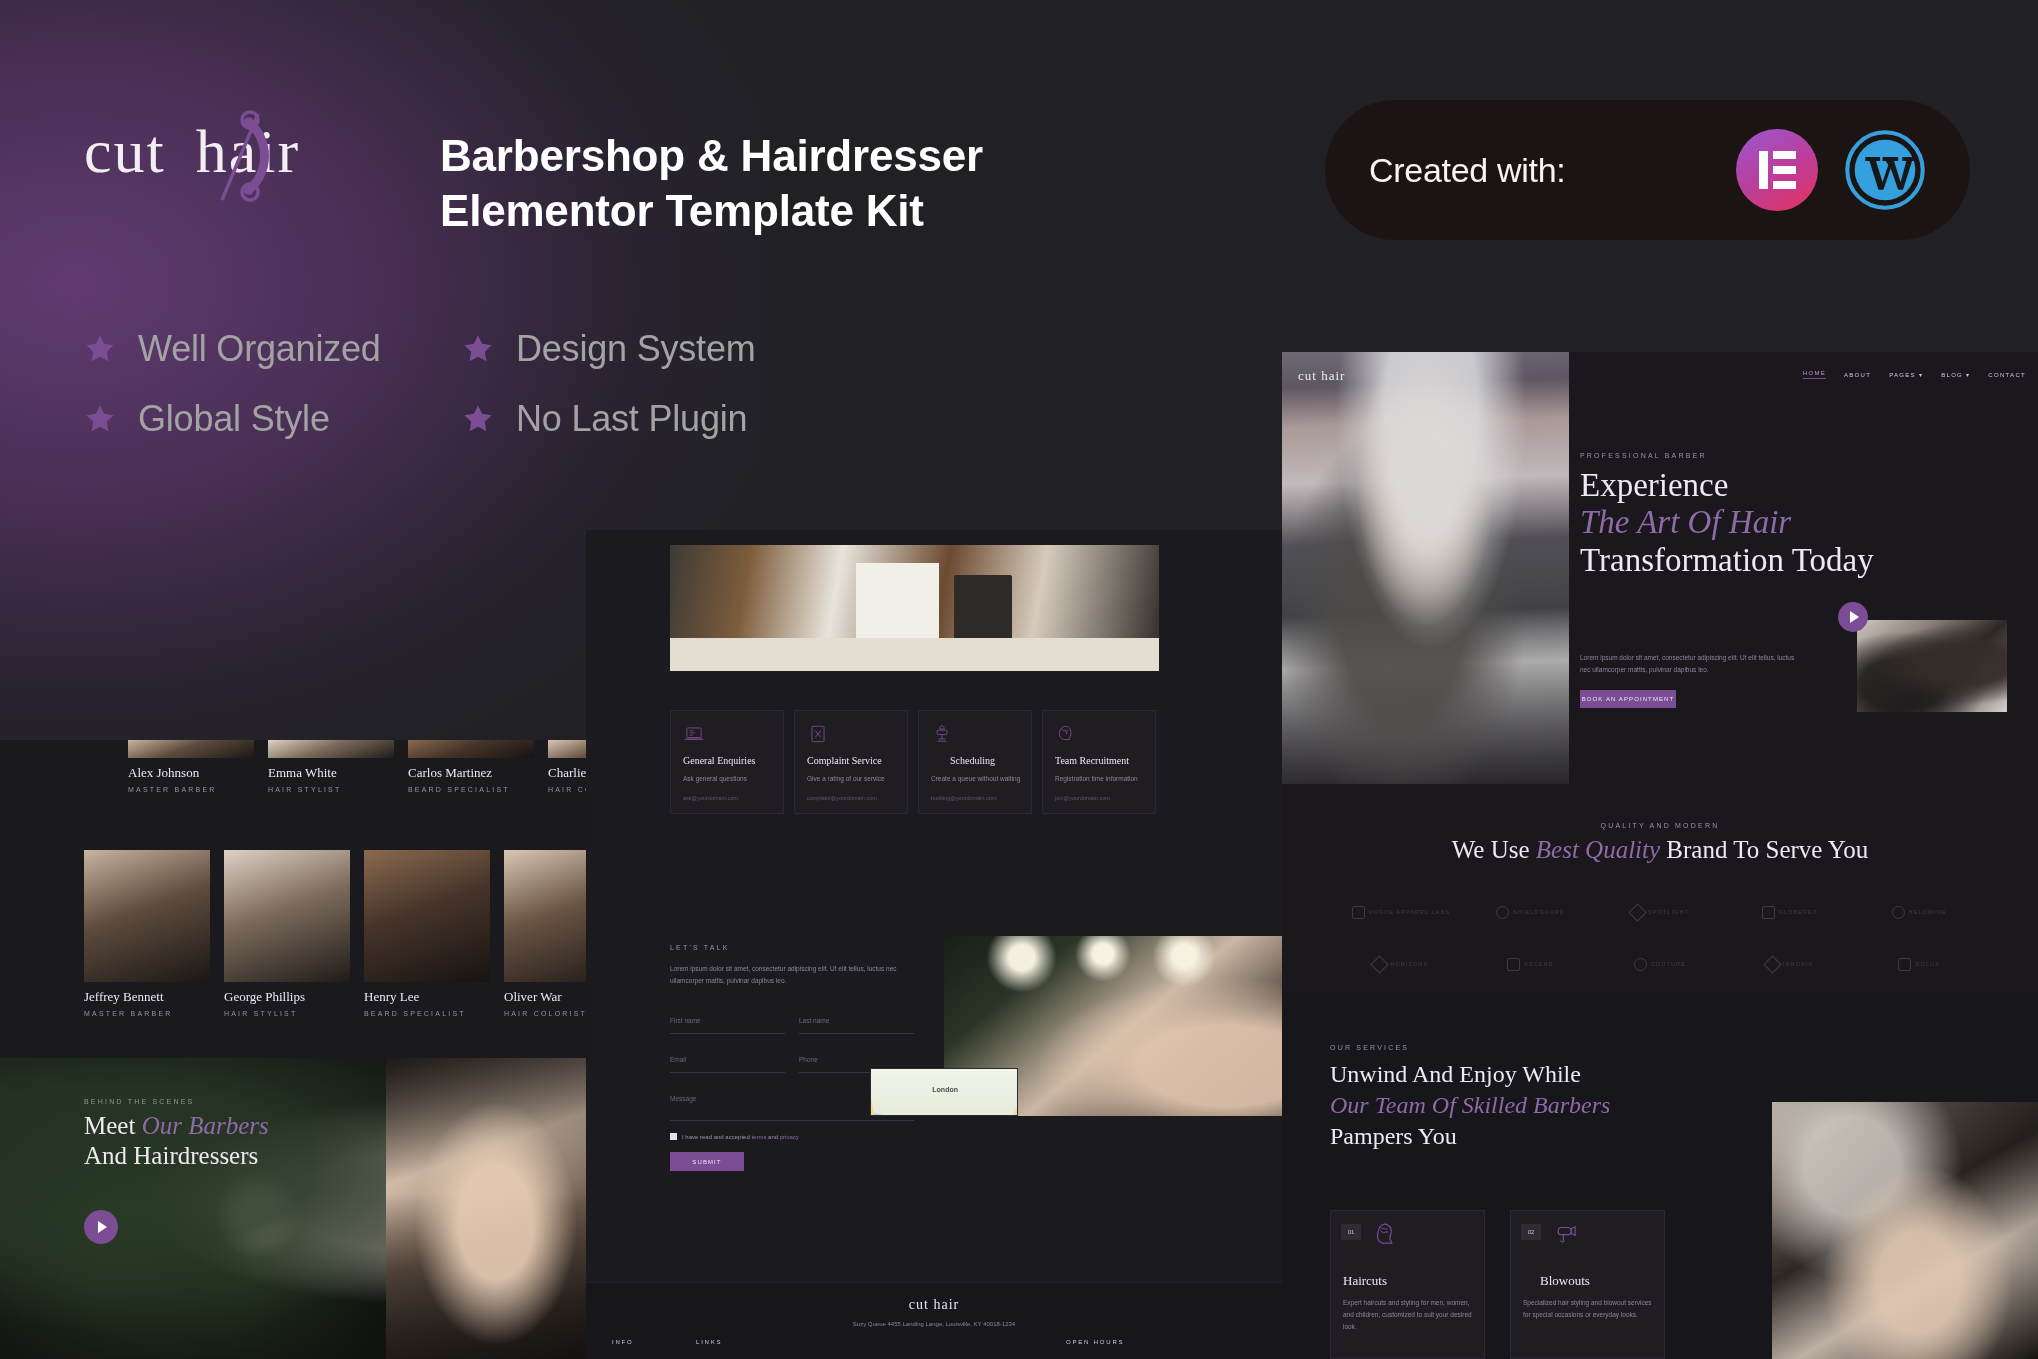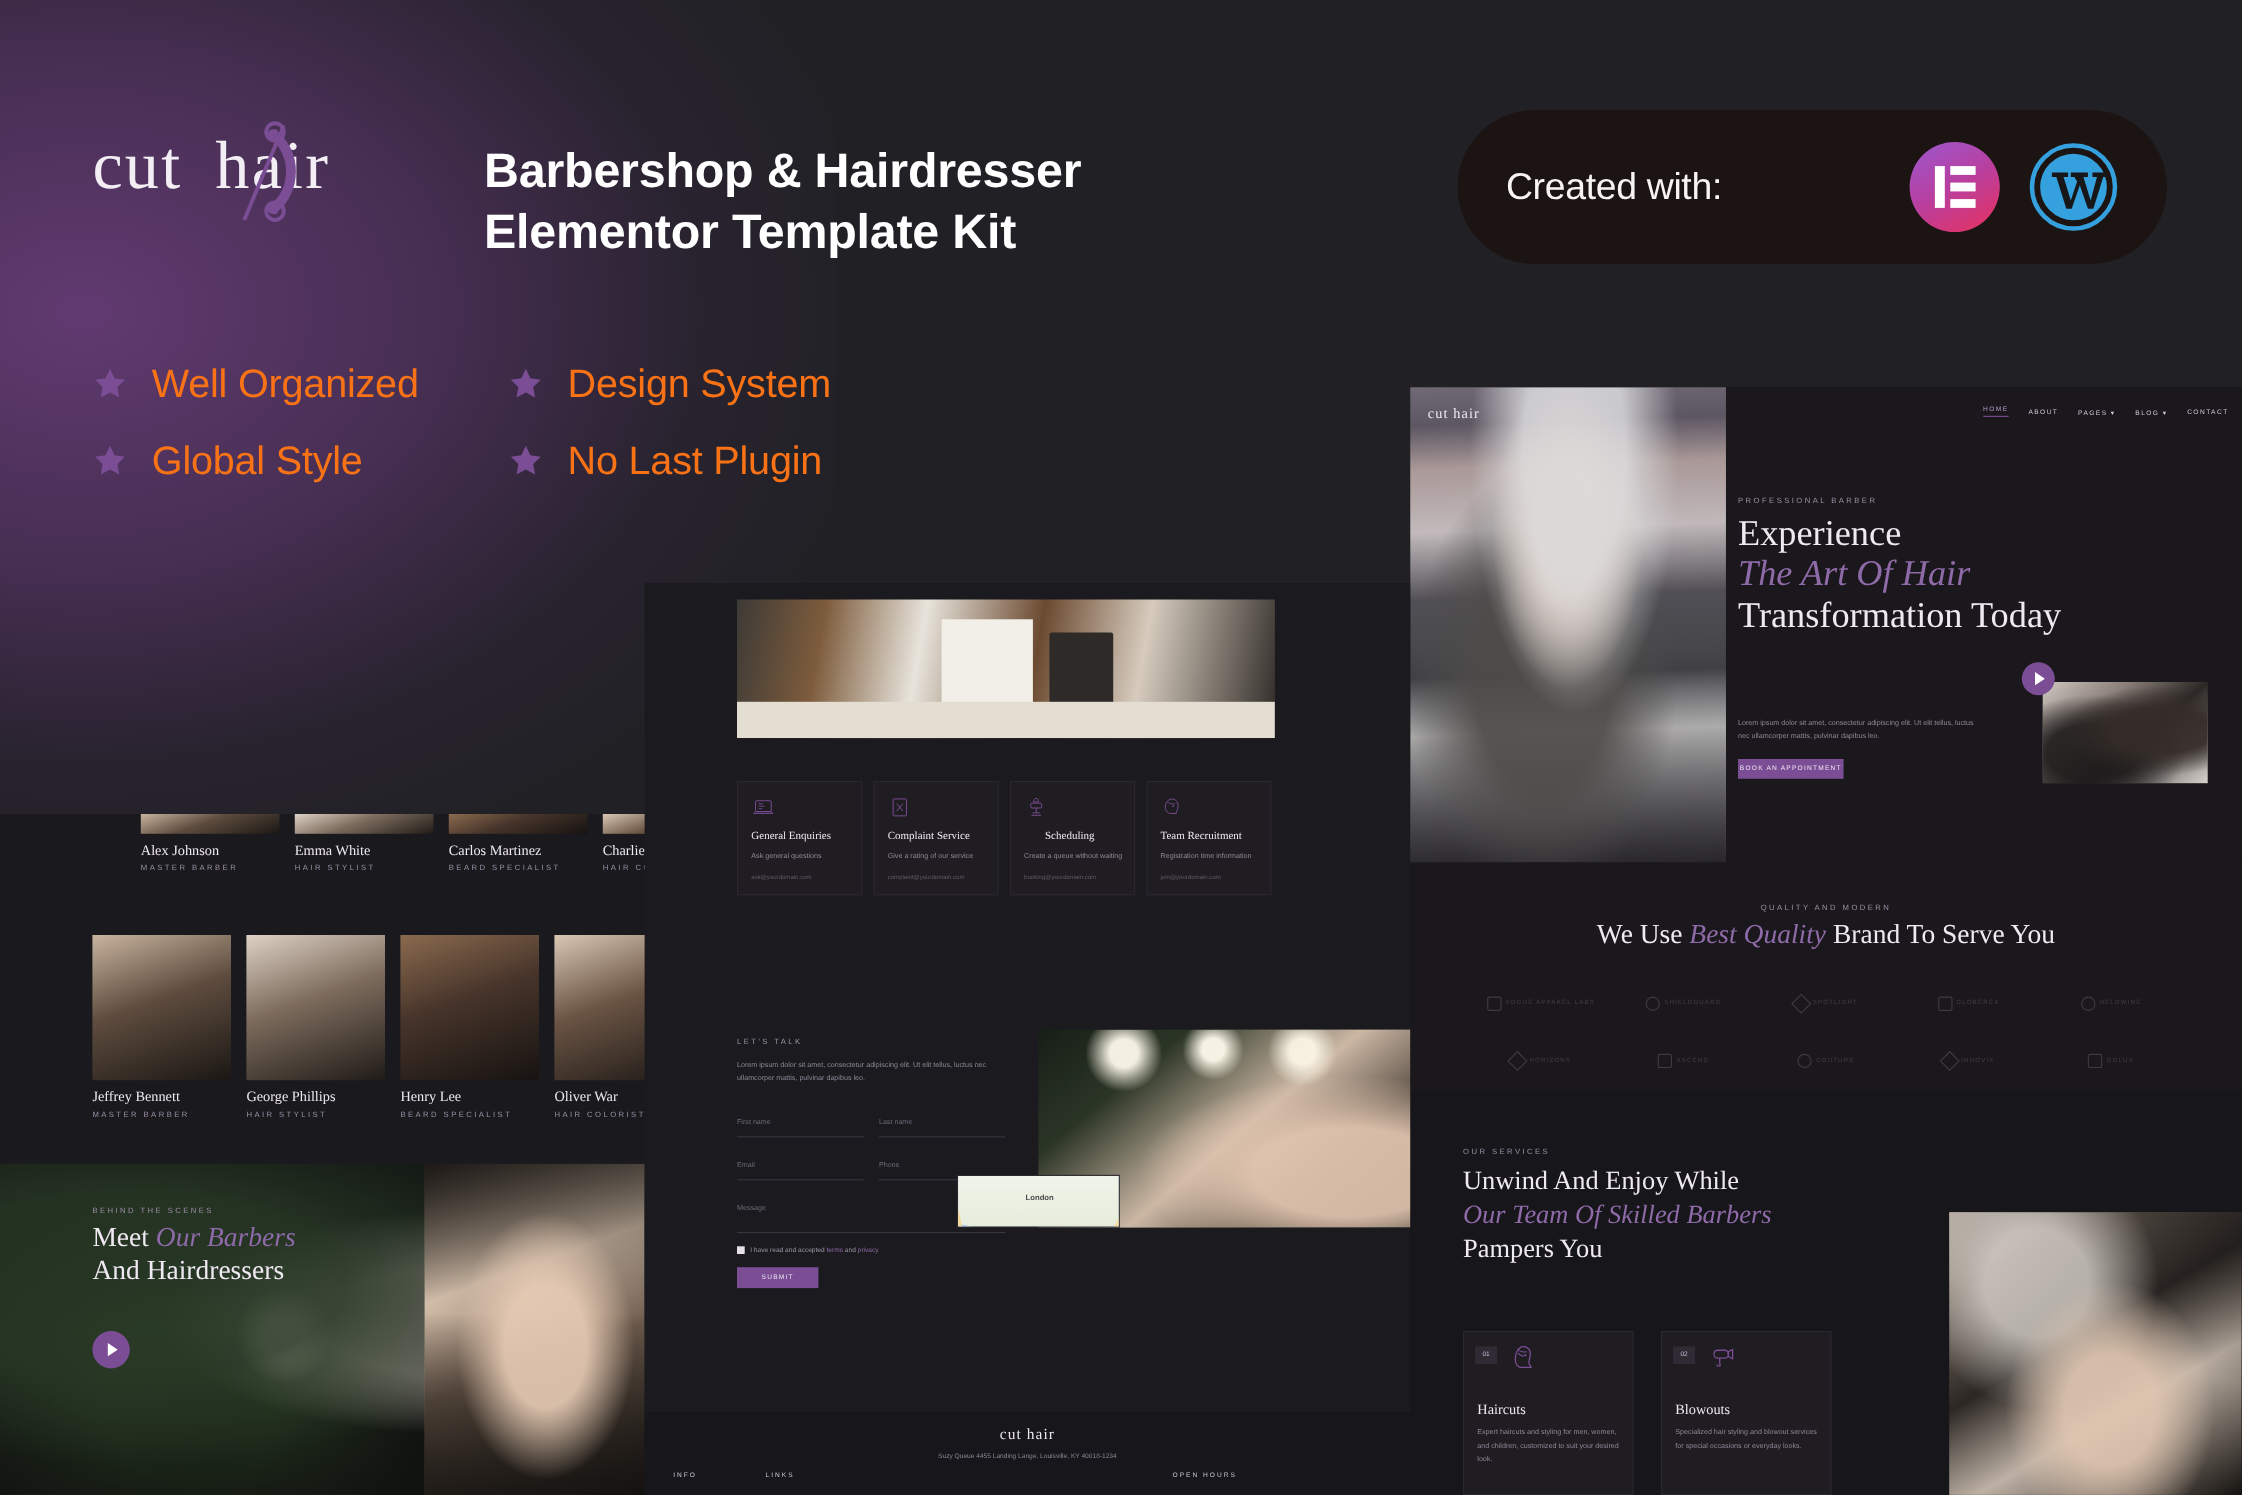--- a/index.html
+++ b/index.html
@@ -57,7 +57,7 @@
   .feat { display:flex; align-items:center; gap:22px; }
   .feat.col1 { width:378px; }
   .star { width:32px; height:32px; color:#7a4d94; flex:0 0 auto; }
-  .feat-label { font-size:36px; color:#f97316; font-weight:400; letter-spacing:-.2px; }
+  .feat-label { font-size:36px; color:#a3a3a3; font-weight:400; letter-spacing:-.2px; }
 
   
   .mock { position:absolute; background:#17171a; overflow:hidden; }

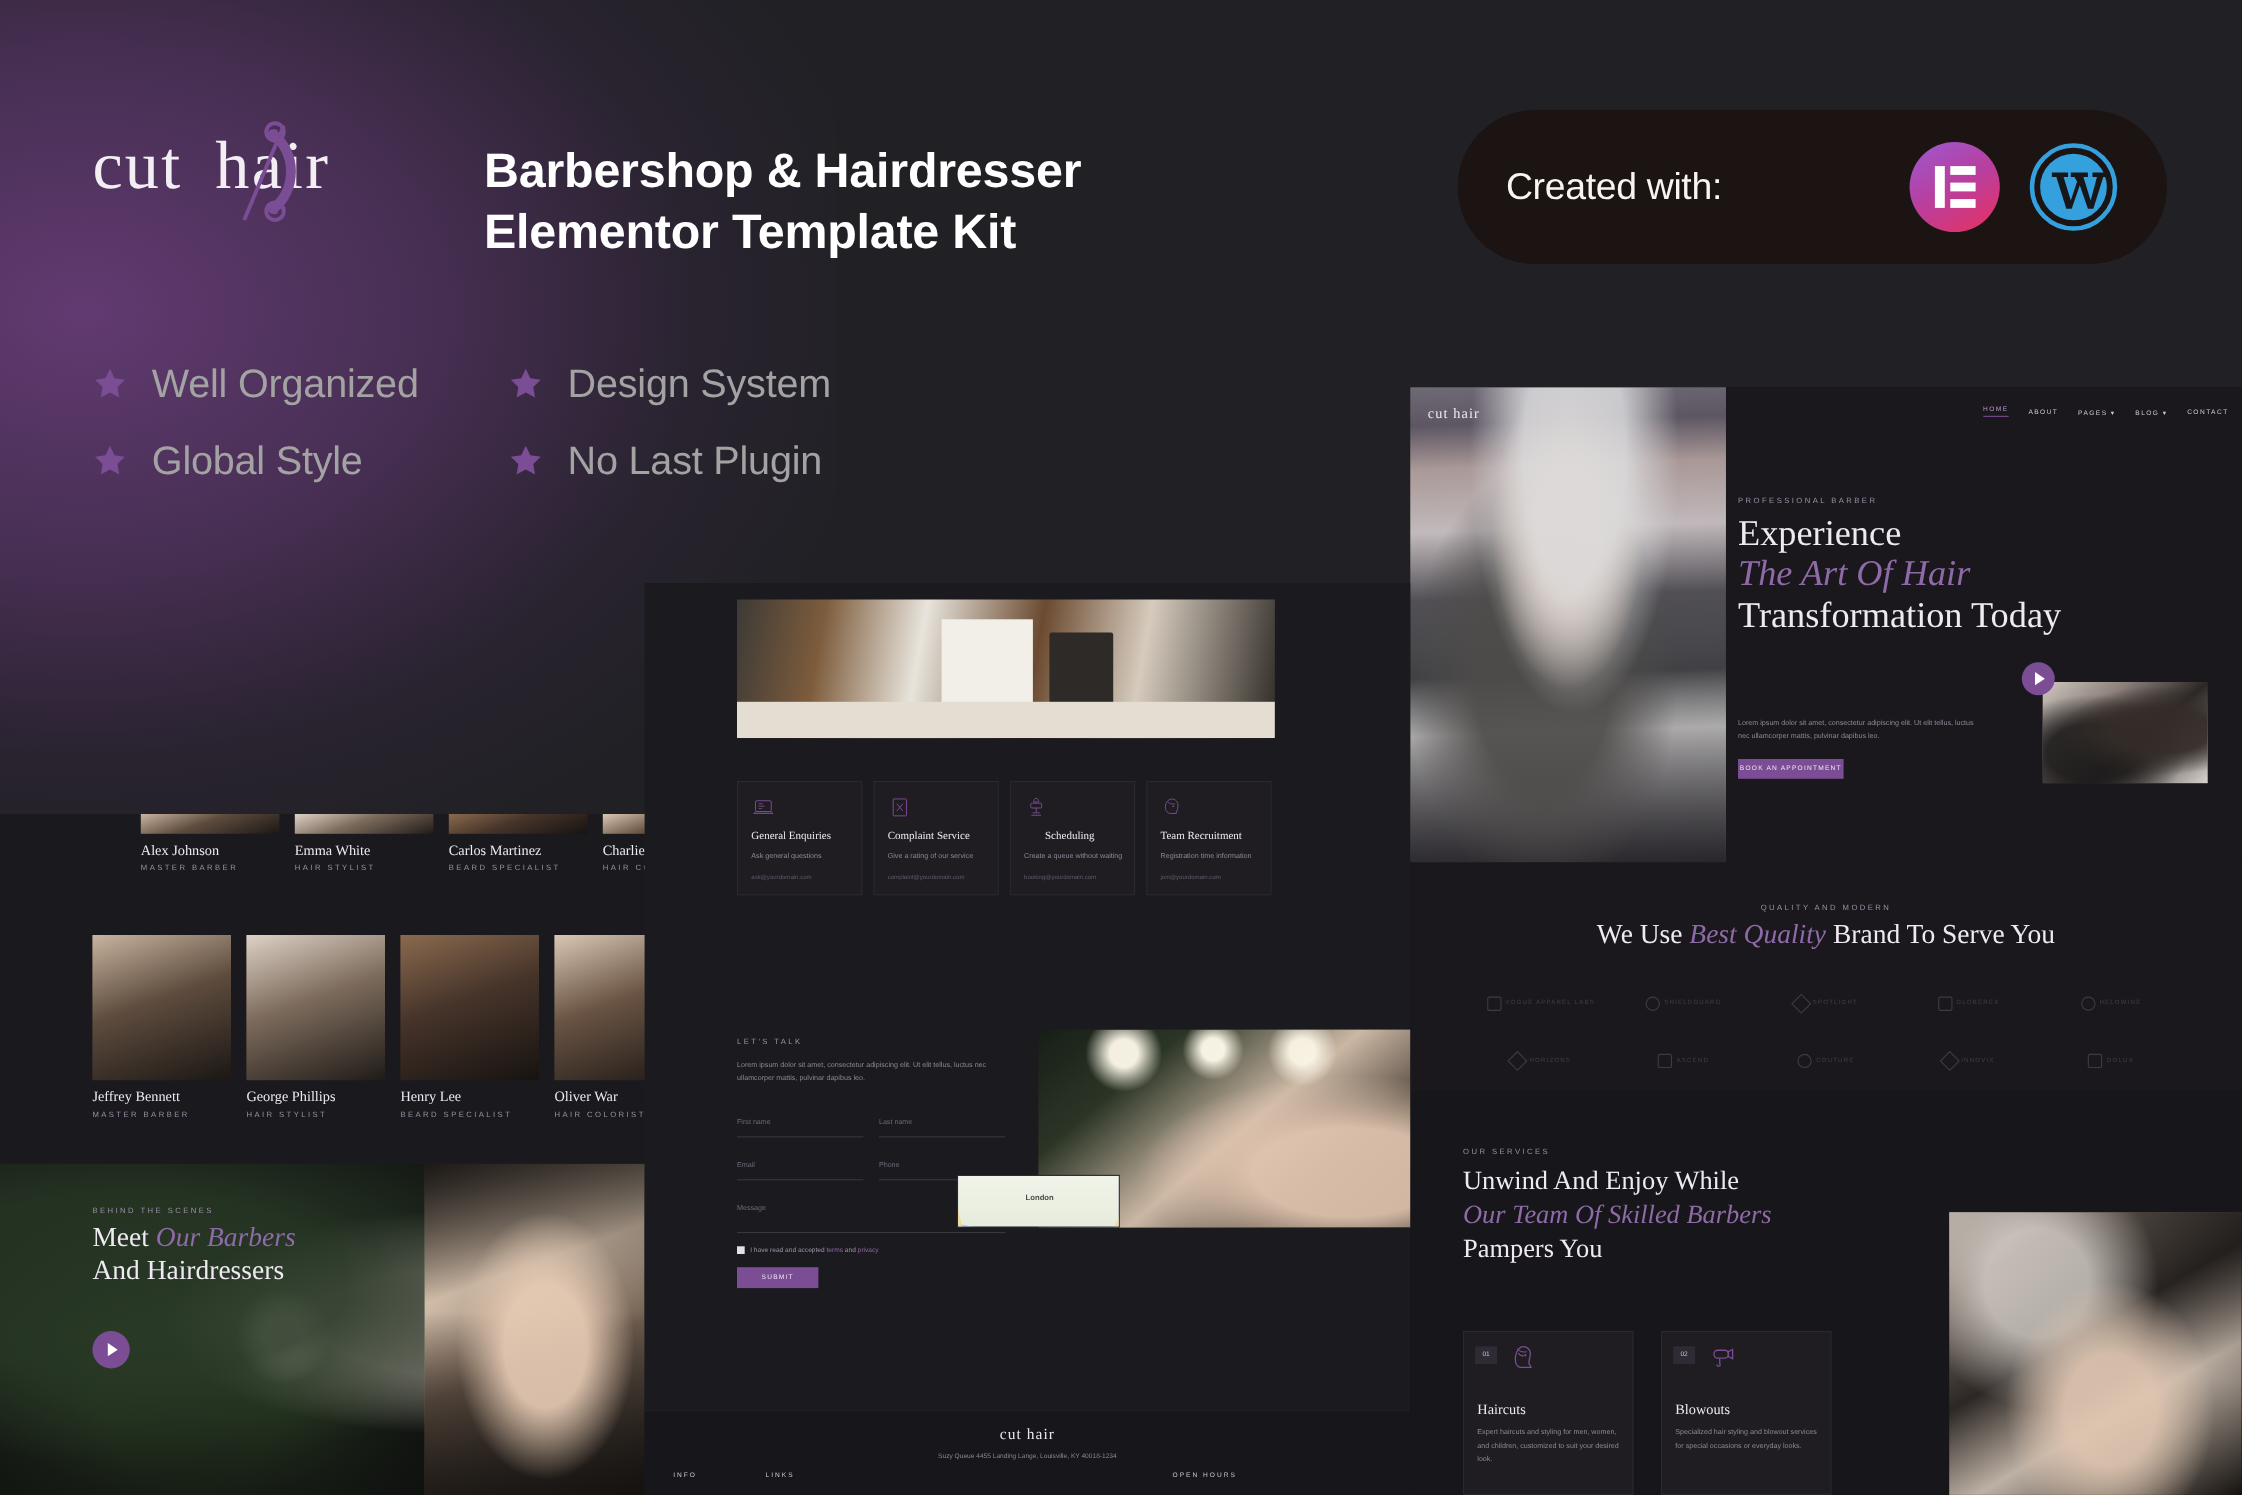--- a/index.html
+++ b/index.html
@@ -284,7 +284,7 @@
         <path d="M28 12l6-3v13l-6-3z" fill="none" stroke="#7a4d94" stroke-width="1.8"></path>
         <path d="M16 21v9M12 30c0 3 5 3 5 0" stroke="#7a4d94" stroke-width="1.8" fill="none"></path>
       </svg>
-      <div class="h-serif" style="position:absolute; left:12px; top:62px; font-size:13px;">Blowouts</div>
+      <div class="h-serif" style="position:absolute; left:29px; top:62px; font-size:13px;">Blowouts</div>
       <div class="body-sm" style="position:absolute; left:12px; top:86px; width:130px;">Specialized hair styling and blowout services for special occasions or everyday looks.</div>
     </div>
 

